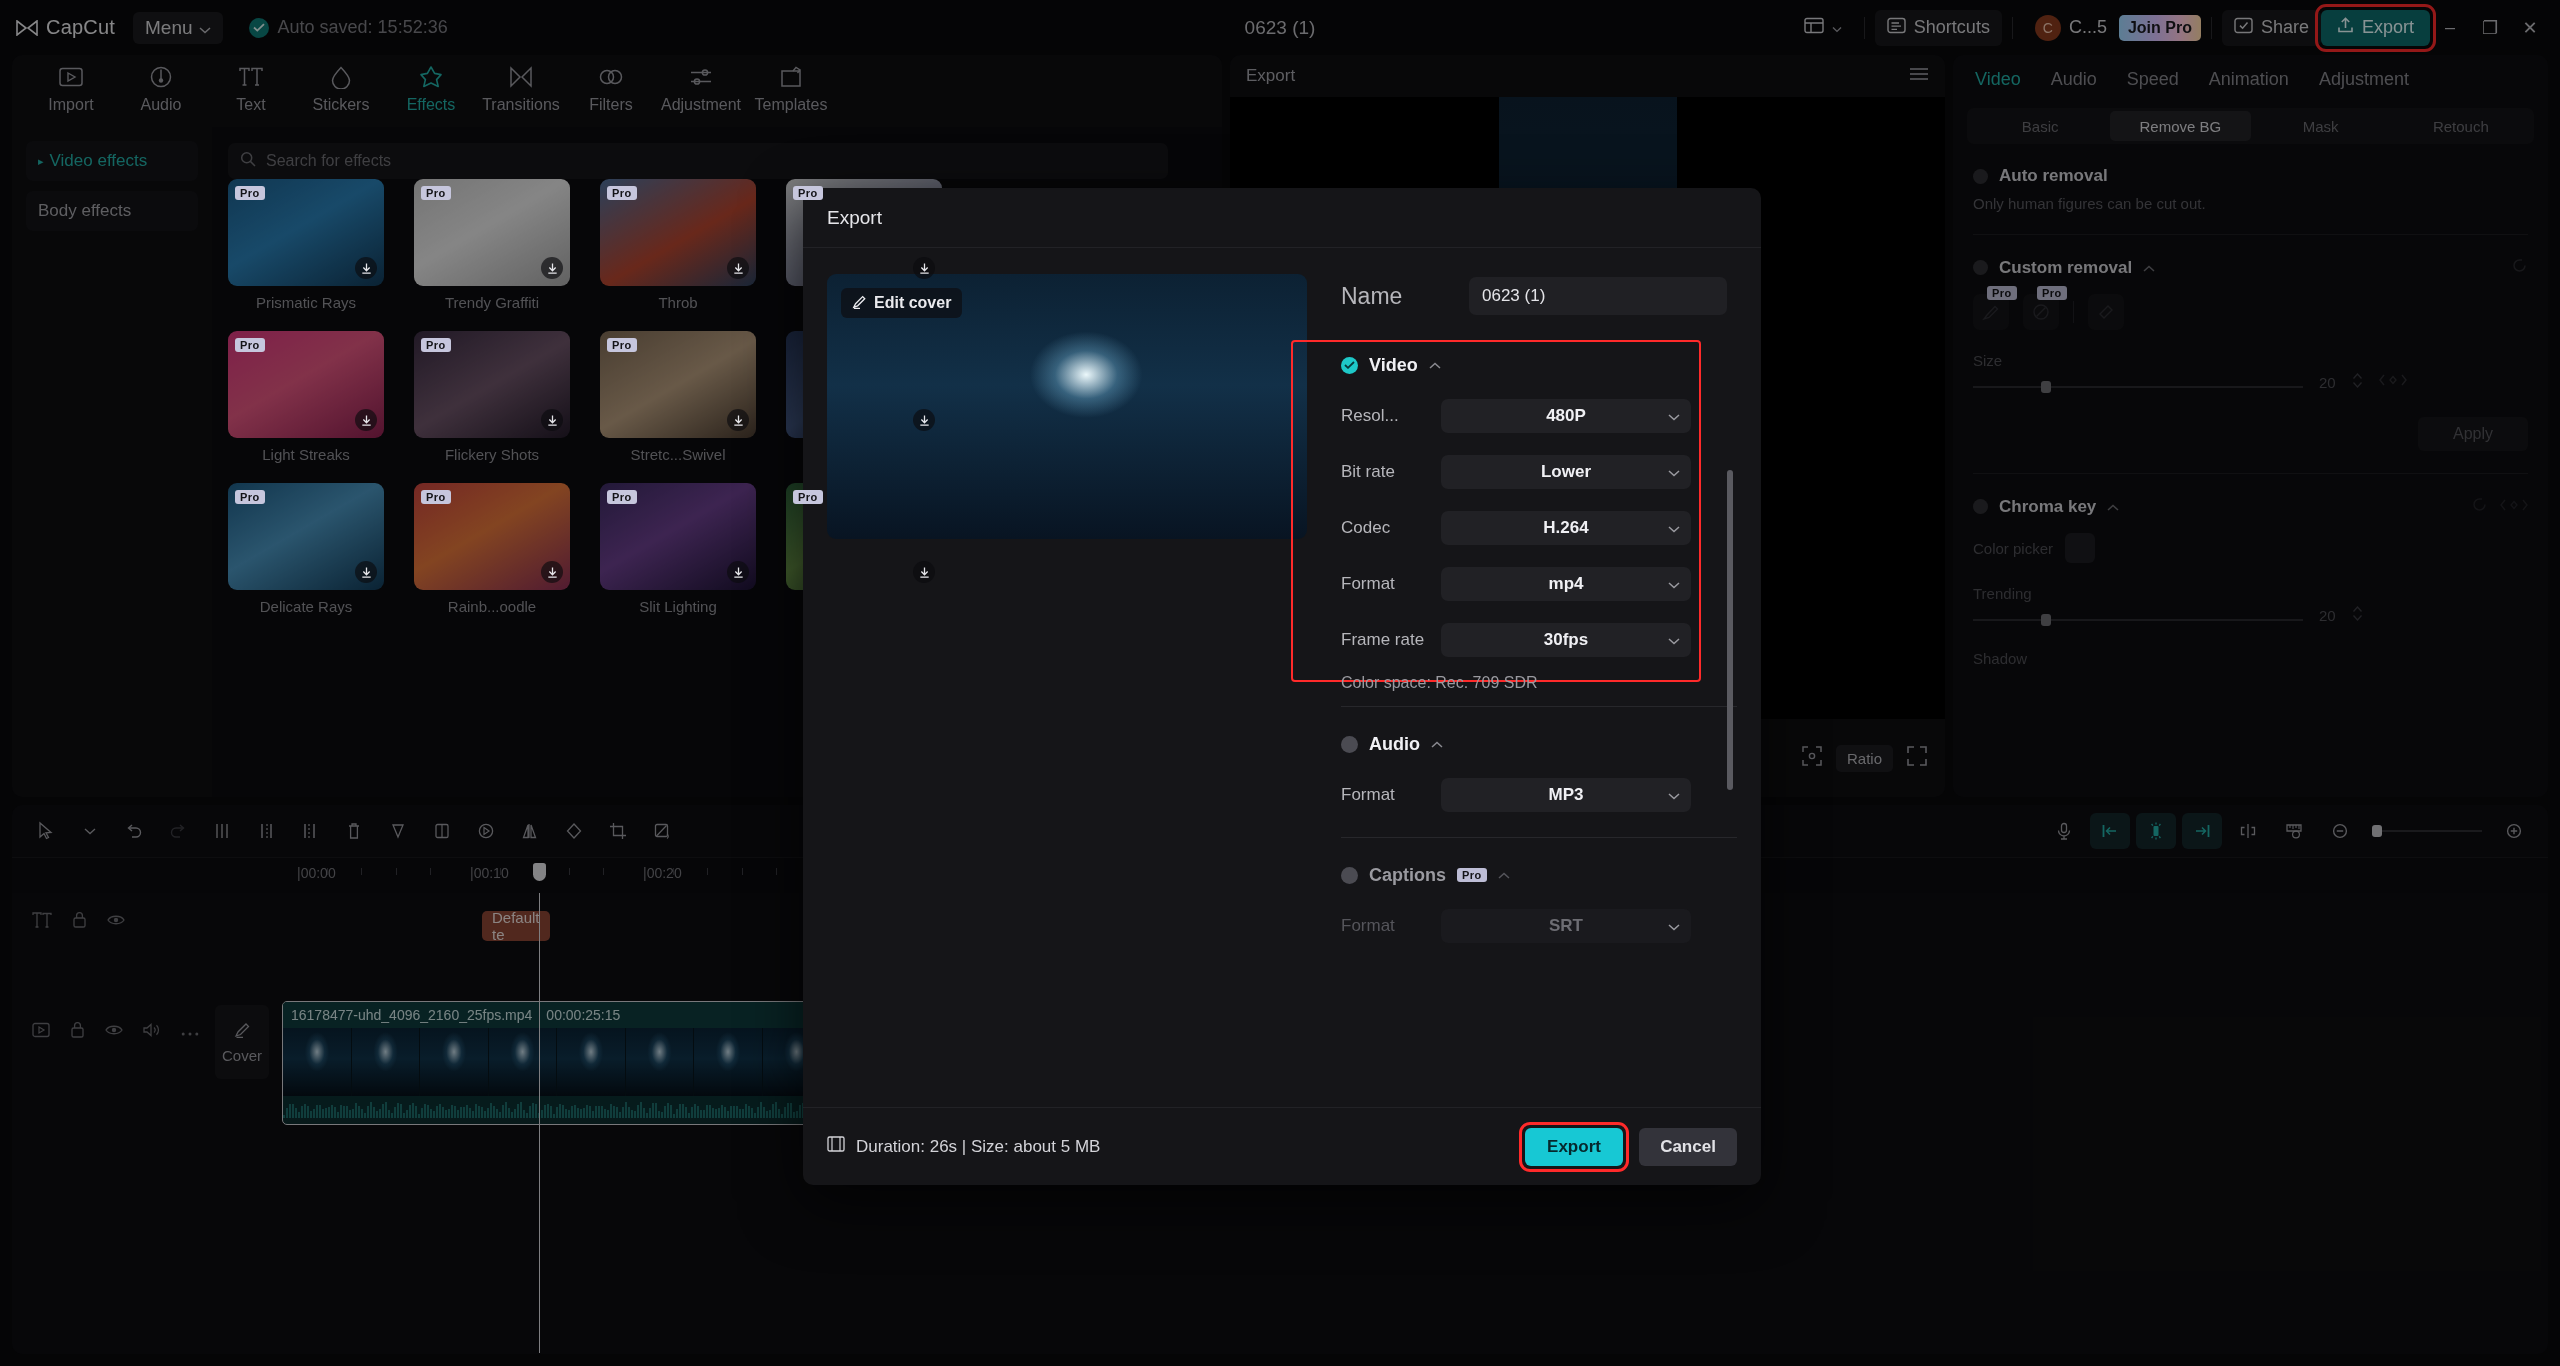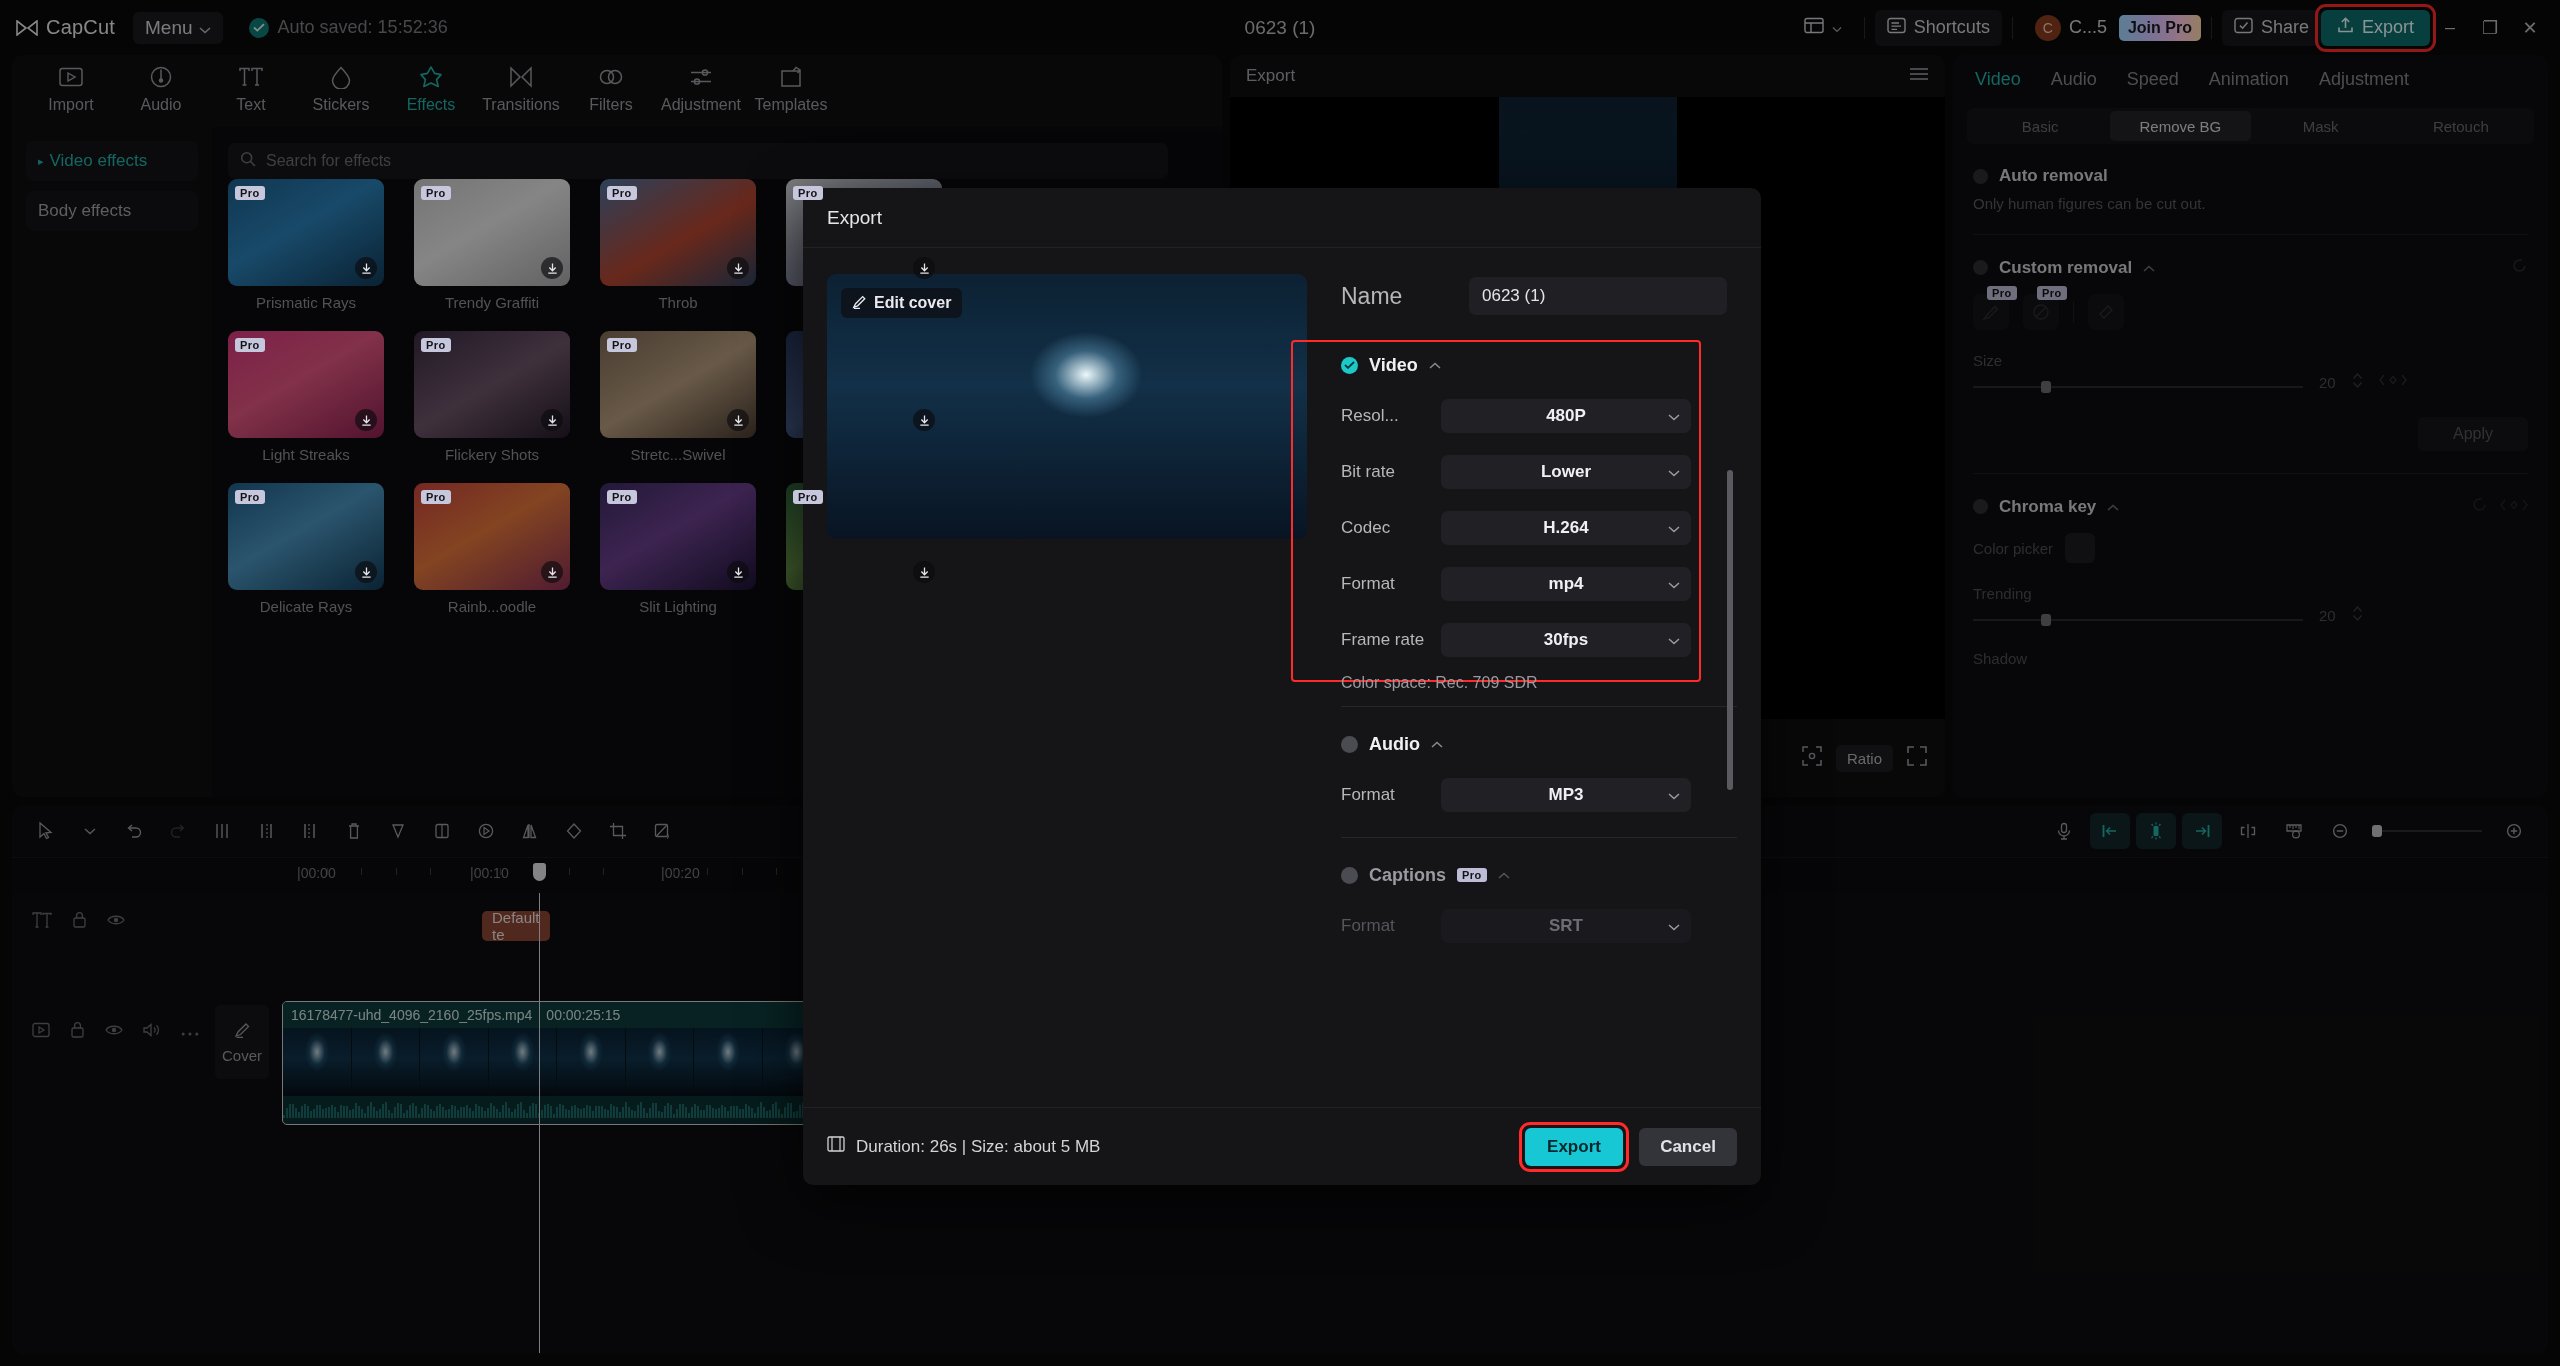--- a/index.html
+++ b/index.html
@@ -924,7 +924,7 @@
         <span class="rtick" style="left: 522.2px;"></span>
         <span class="rtick" style="left: 556.8px;"></span>
         <span class="rtick" style="left: 591.4px;"></span>
-        <span class="rlabel" style="left: 649px; text-align: center;">|00:20</span>
+        <span class="rlabel" style="left: 631px; text-align: center;">|00:20</span>
         <span class="rtick" style="left: 660.6px;"></span>
         <span class="rtick" style="left: 695.2px;"></span>
         <span class="rtick" style="left: 729.8px;"></span>

